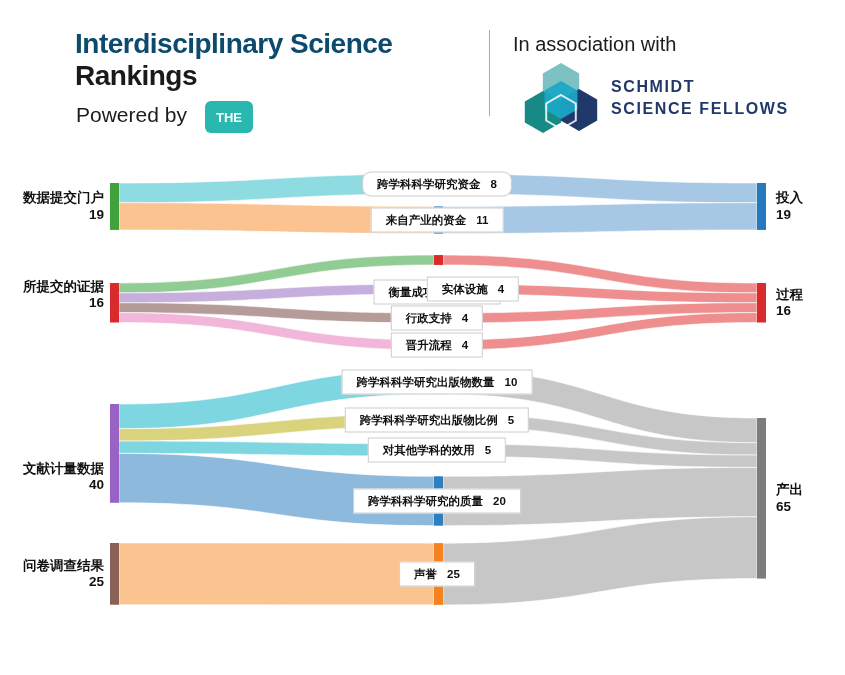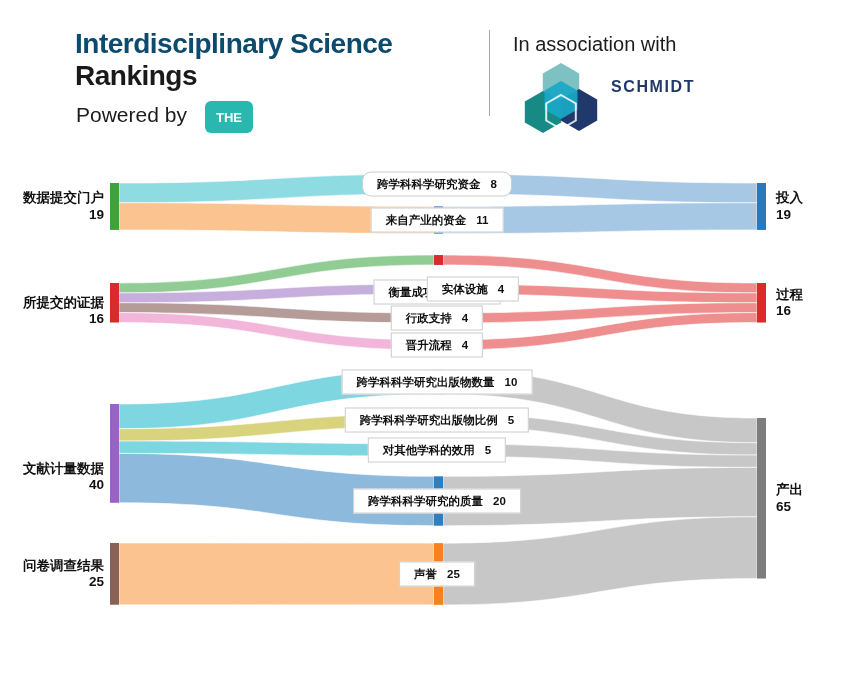--- a/index.html
+++ b/index.html
@@ -57,6 +57,7 @@
 </svg>
 <div class="partner-text" style="color: rgb(33, 56, 106);">
   <span>SCHMIDT</span><br>
+  <span>SCIENCE FELLOWS</span>
 </div>
 
 <svg id="sankey" width="845" height="675">

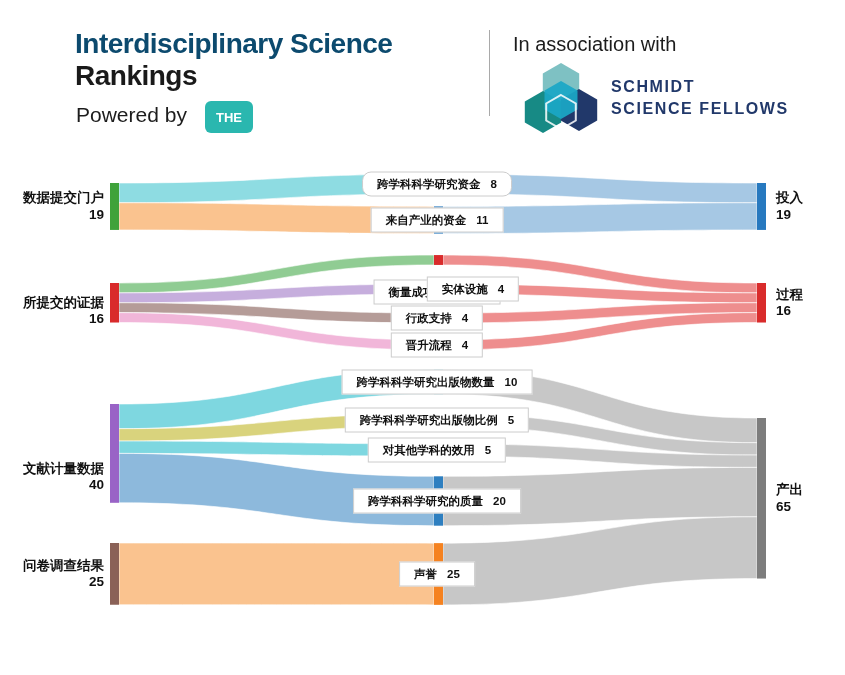--- a/index.html
+++ b/index.html
@@ -118,7 +118,7 @@
       <div>数据提交门户</div>
       <div>19</div>
     </div>
-    <div class="side-label left" style="top: 311px; right: 741px;">
+    <div class="side-label left" style="top: 295px; right: 741px;">
       <div>所提交的证据</div>
       <div>16</div>
     </div>

